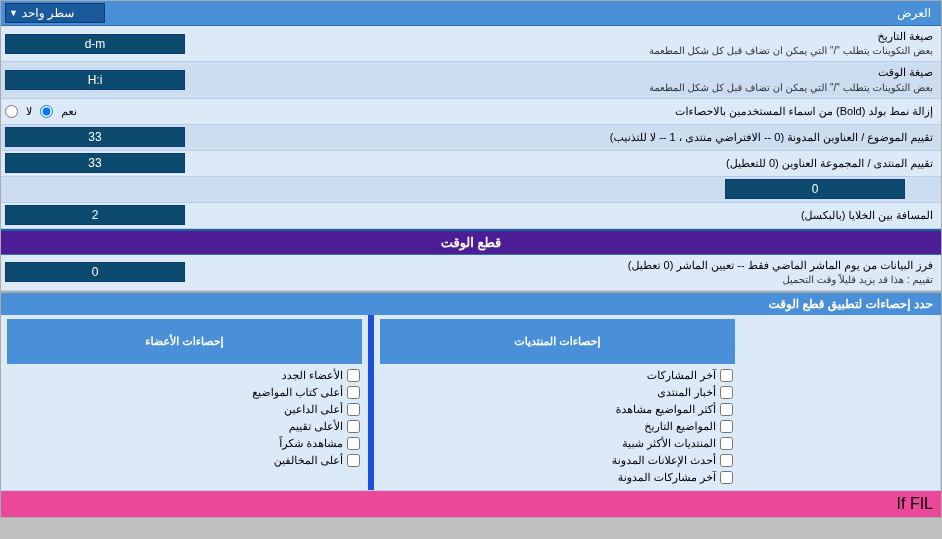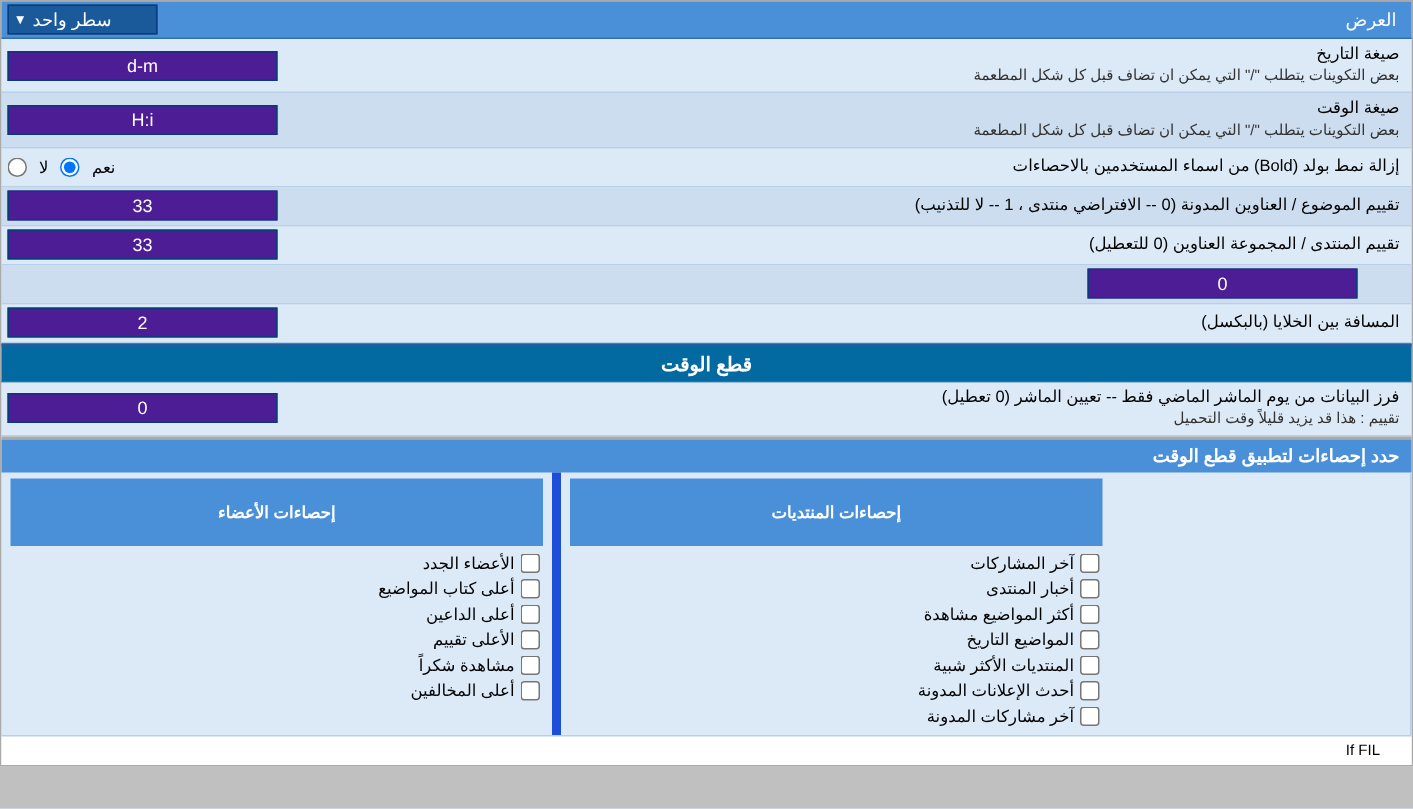--- a/index.html
+++ b/index.html
@@ -91,7 +91,7 @@
       padding: 2px 4px;
     }
     .input-field {
-      background: #4c1d95;
+      background: #0c4a6e;
       color: #fff;
       border: 1px solid #0a3a7a;
       padding: 2px 6px;

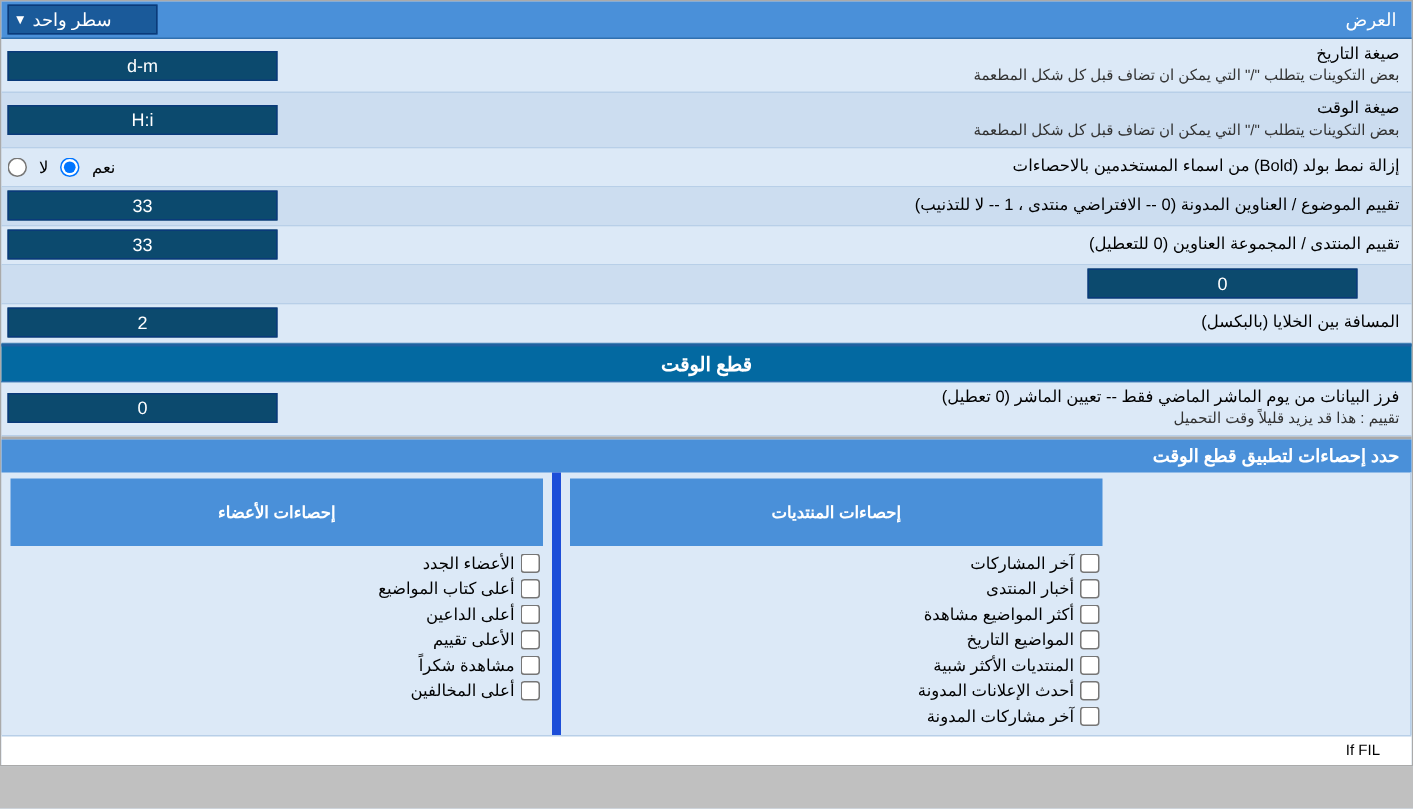--- a/index.html
+++ b/index.html
@@ -117,7 +117,7 @@
 
     
     .section-header {
-      background: #0369a1;
+      background: #4c1d95;
       color: #fff;
       font-weight: bold;
       font-size: 13px;

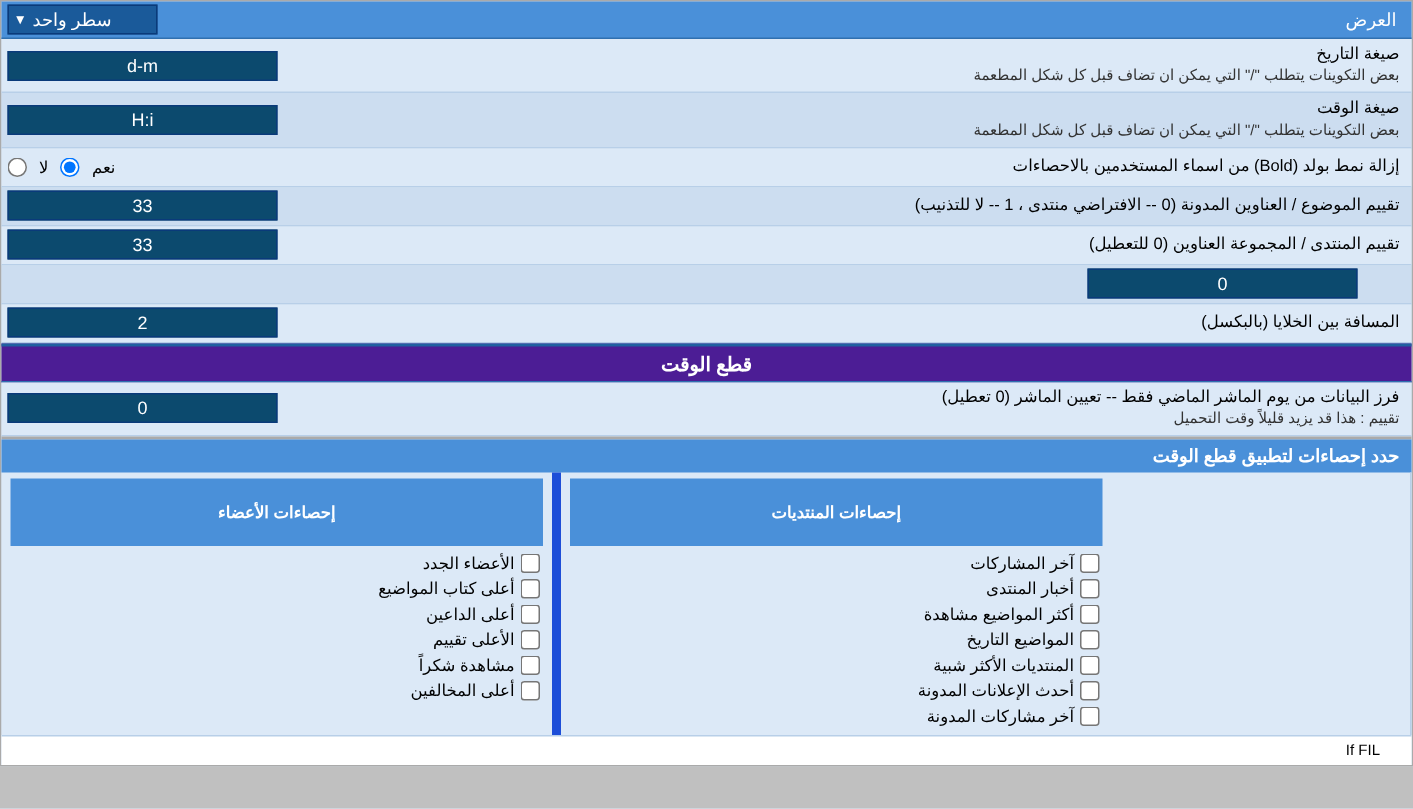--- a/index.html
+++ b/index.html
@@ -343,7 +343,7 @@
       </div>
     </div>
 
-    <div style="padding: 4px 21px; font-size: 10px; color: #000; text-align: right; background: #ffffff; border-top: 1px solid #b8cfe8;">If FIL</div>
+    <div style="padding: 4px 8px; font-size: 16px; color: #000; text-align: right; background: #ec4899; border-top: 1px solid #b8cfe8;">If FIL</div>
   </div>
 
 </div>

